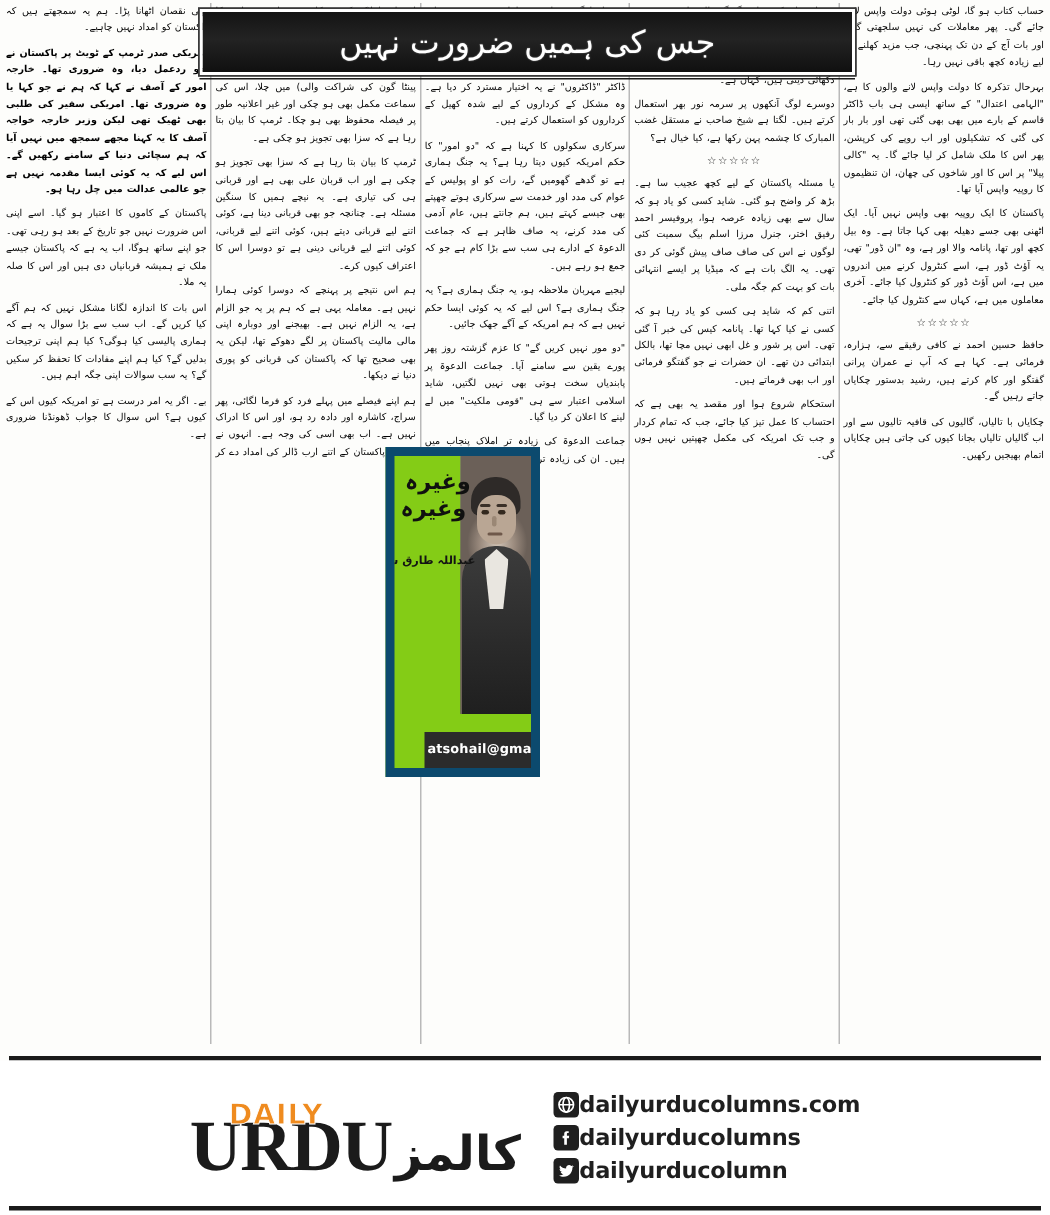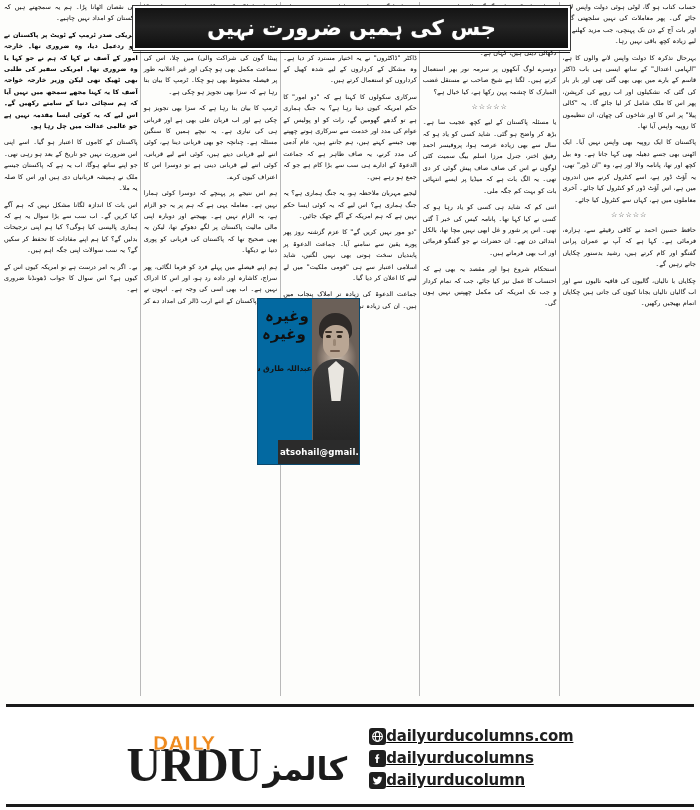--- a/index.html
+++ b/index.html
@@ -73,7 +73,7 @@
   .headline-text {
     color: #ffffff;
     font-size: 21px;
-    font-weight: bold;
+    font-weight: normal;
     line-height: 26px;
     white-space: nowrap;
     letter-spacing: 0.5px;

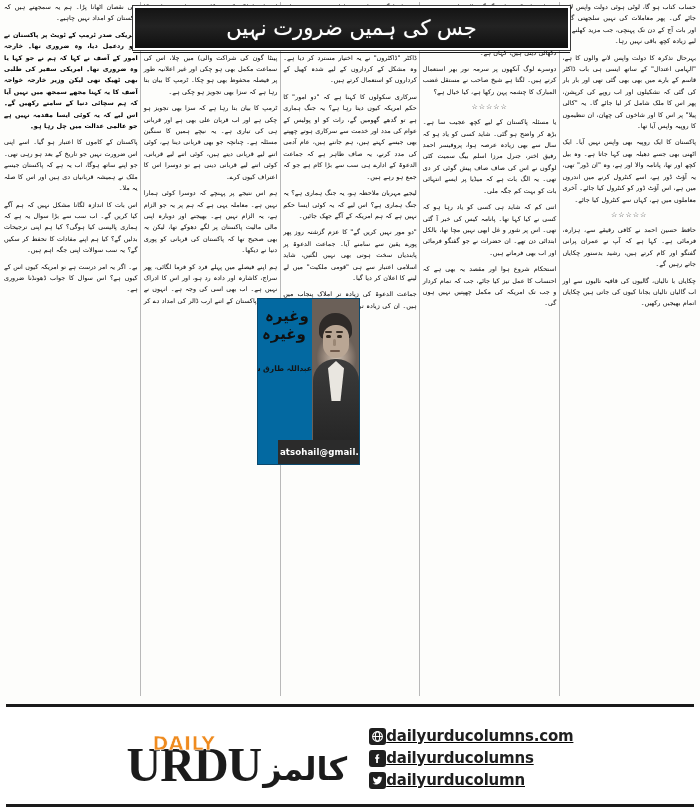--- a/index.html
+++ b/index.html
@@ -91,9 +91,9 @@
   .author-box {
     position: absolute;
     left: 257px; top: 298px;
-    width: 103px; height: 167px;
-    background: #0369a1;
-    border: 1px solid #0c4a6e;
+    width: 103px; height: 220px;
+    background: #84cc16;
+    border: 6px solid #0c4a6e;
     z-index: 6;
     overflow: hidden;
   }

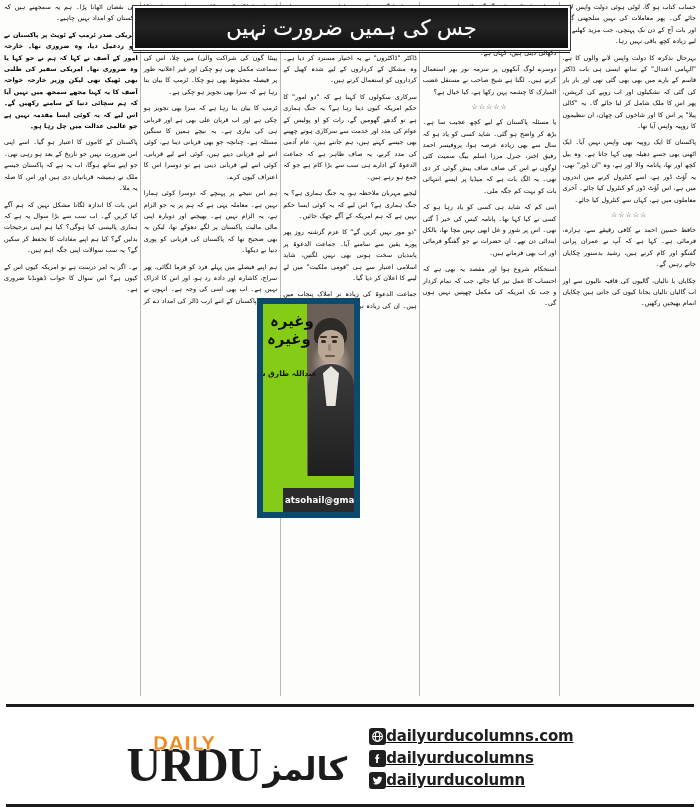--- a/index.html
+++ b/index.html
@@ -286,7 +286,6 @@
     display: flex;
     align-items: center;
     gap: 0;
-    text-decoration: underline;
   }
   .social-icon {
     width: 17px; height: 17px;

